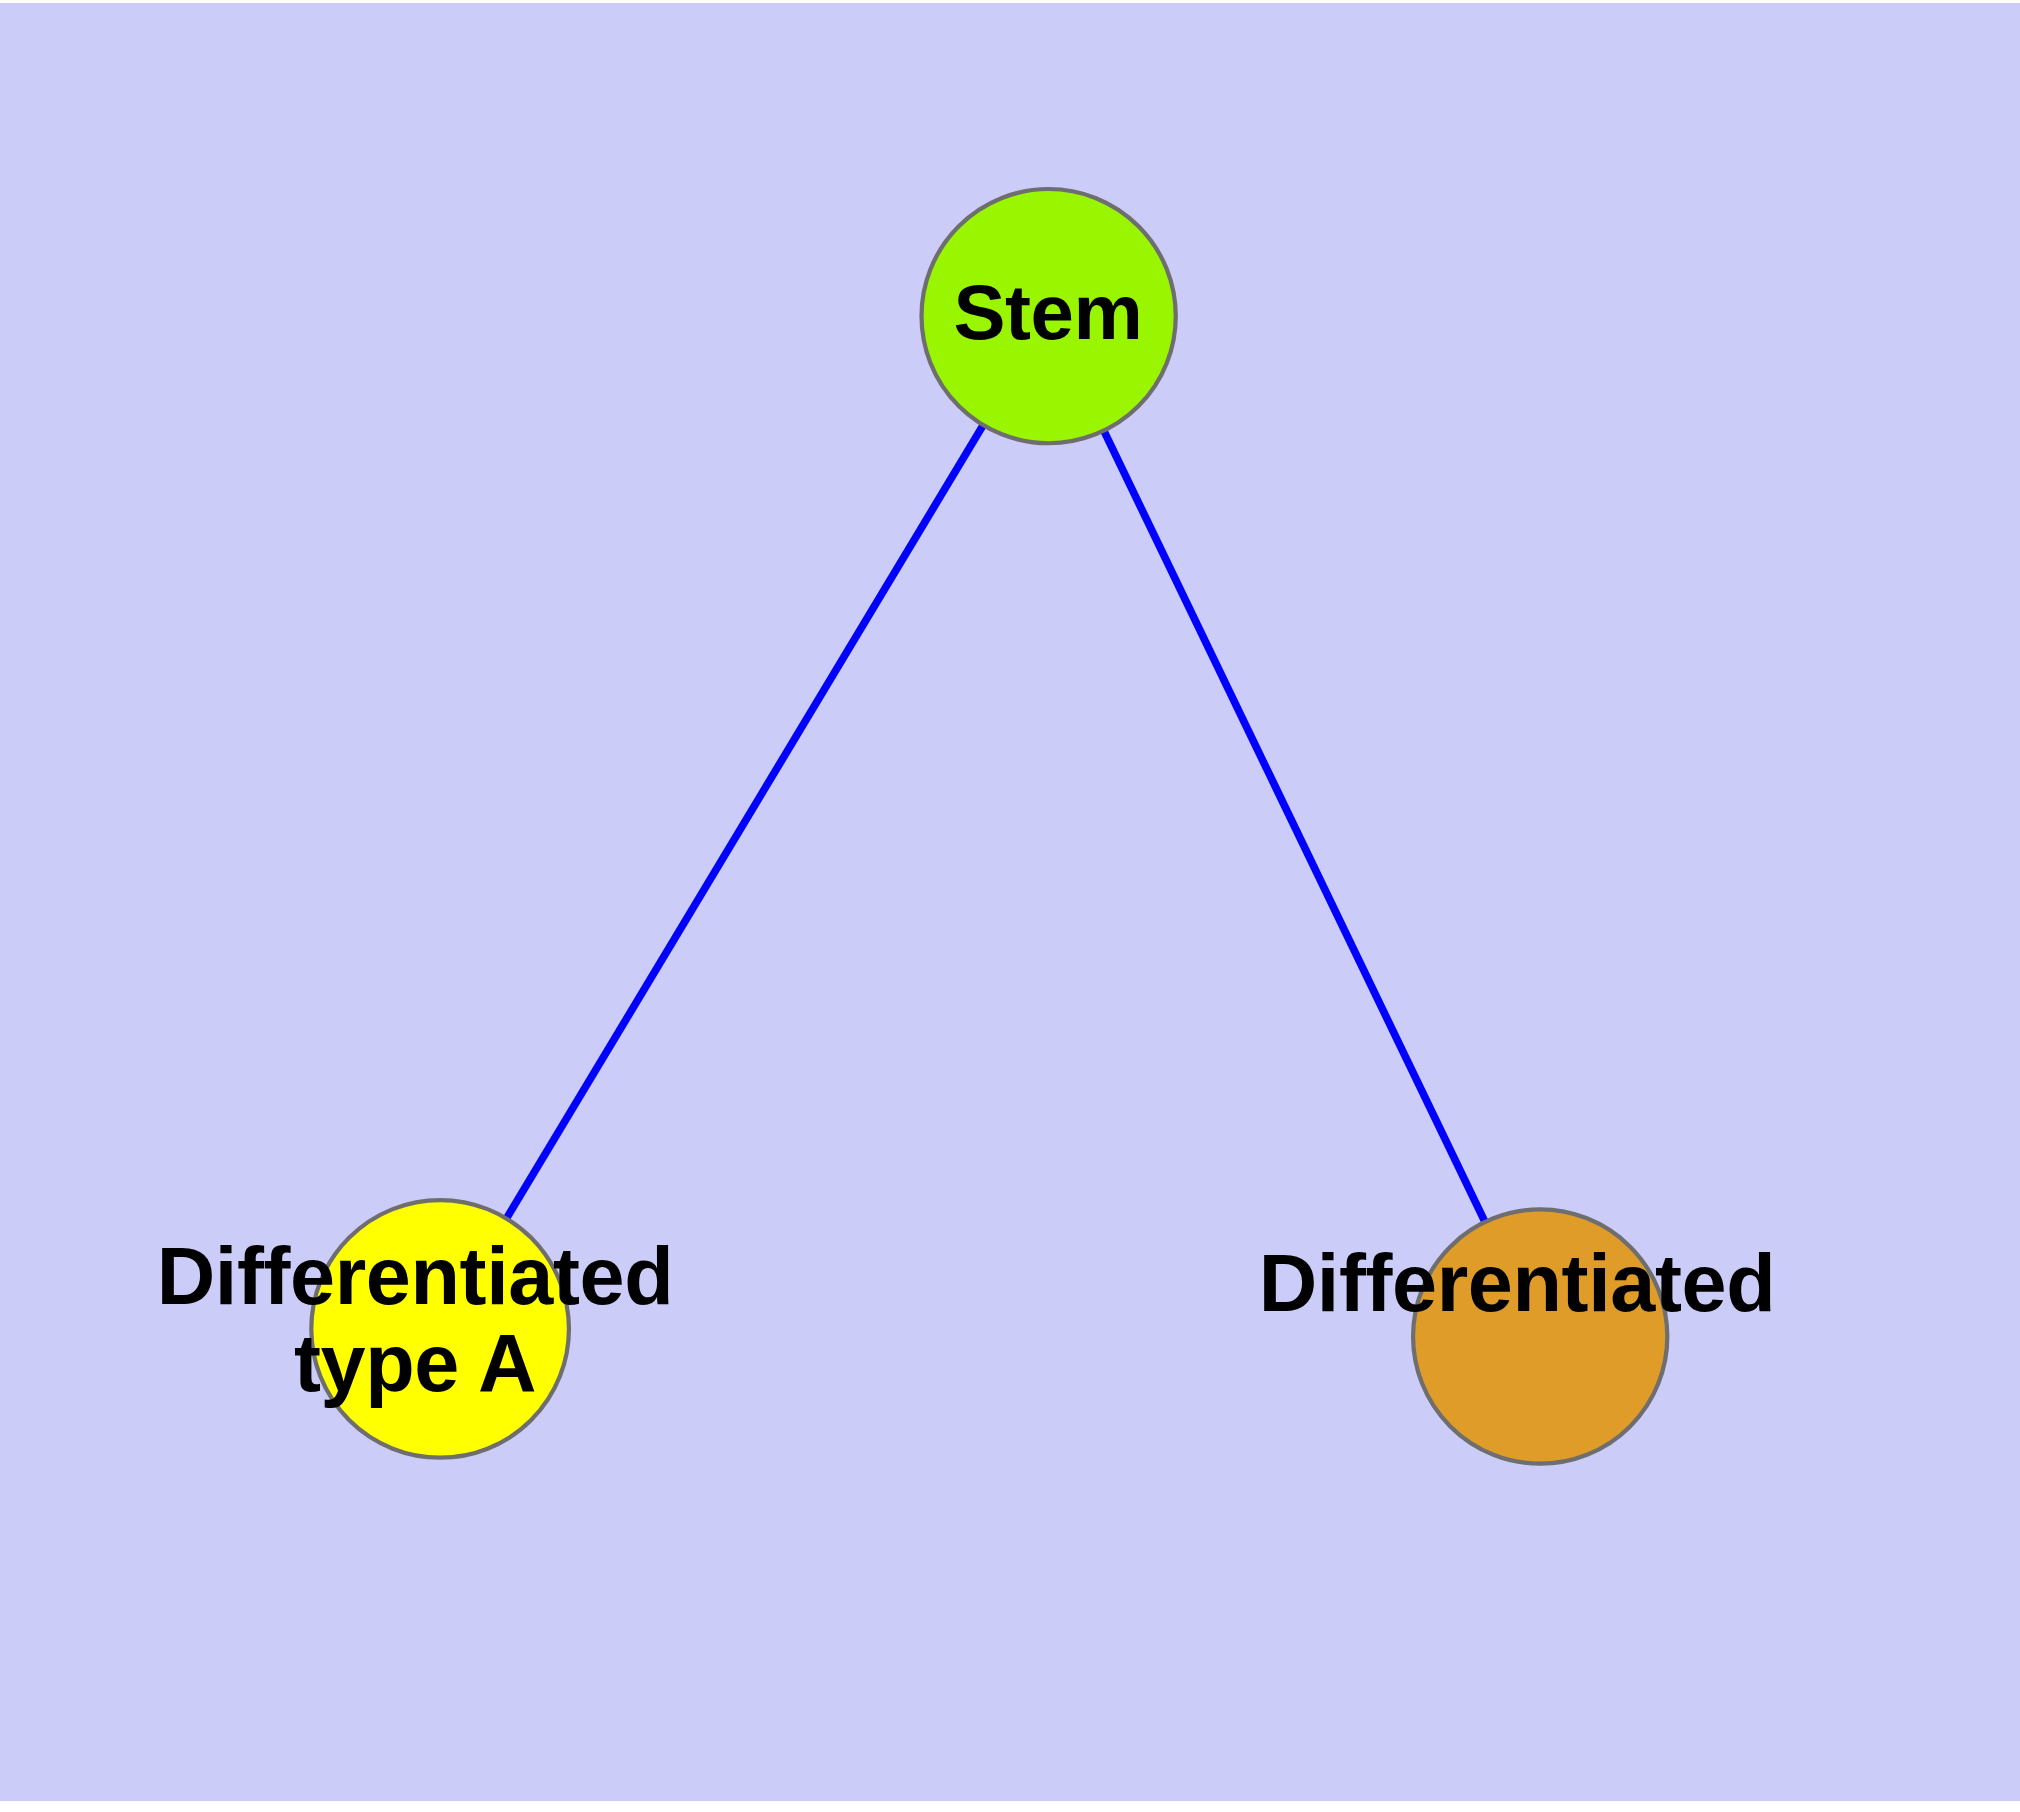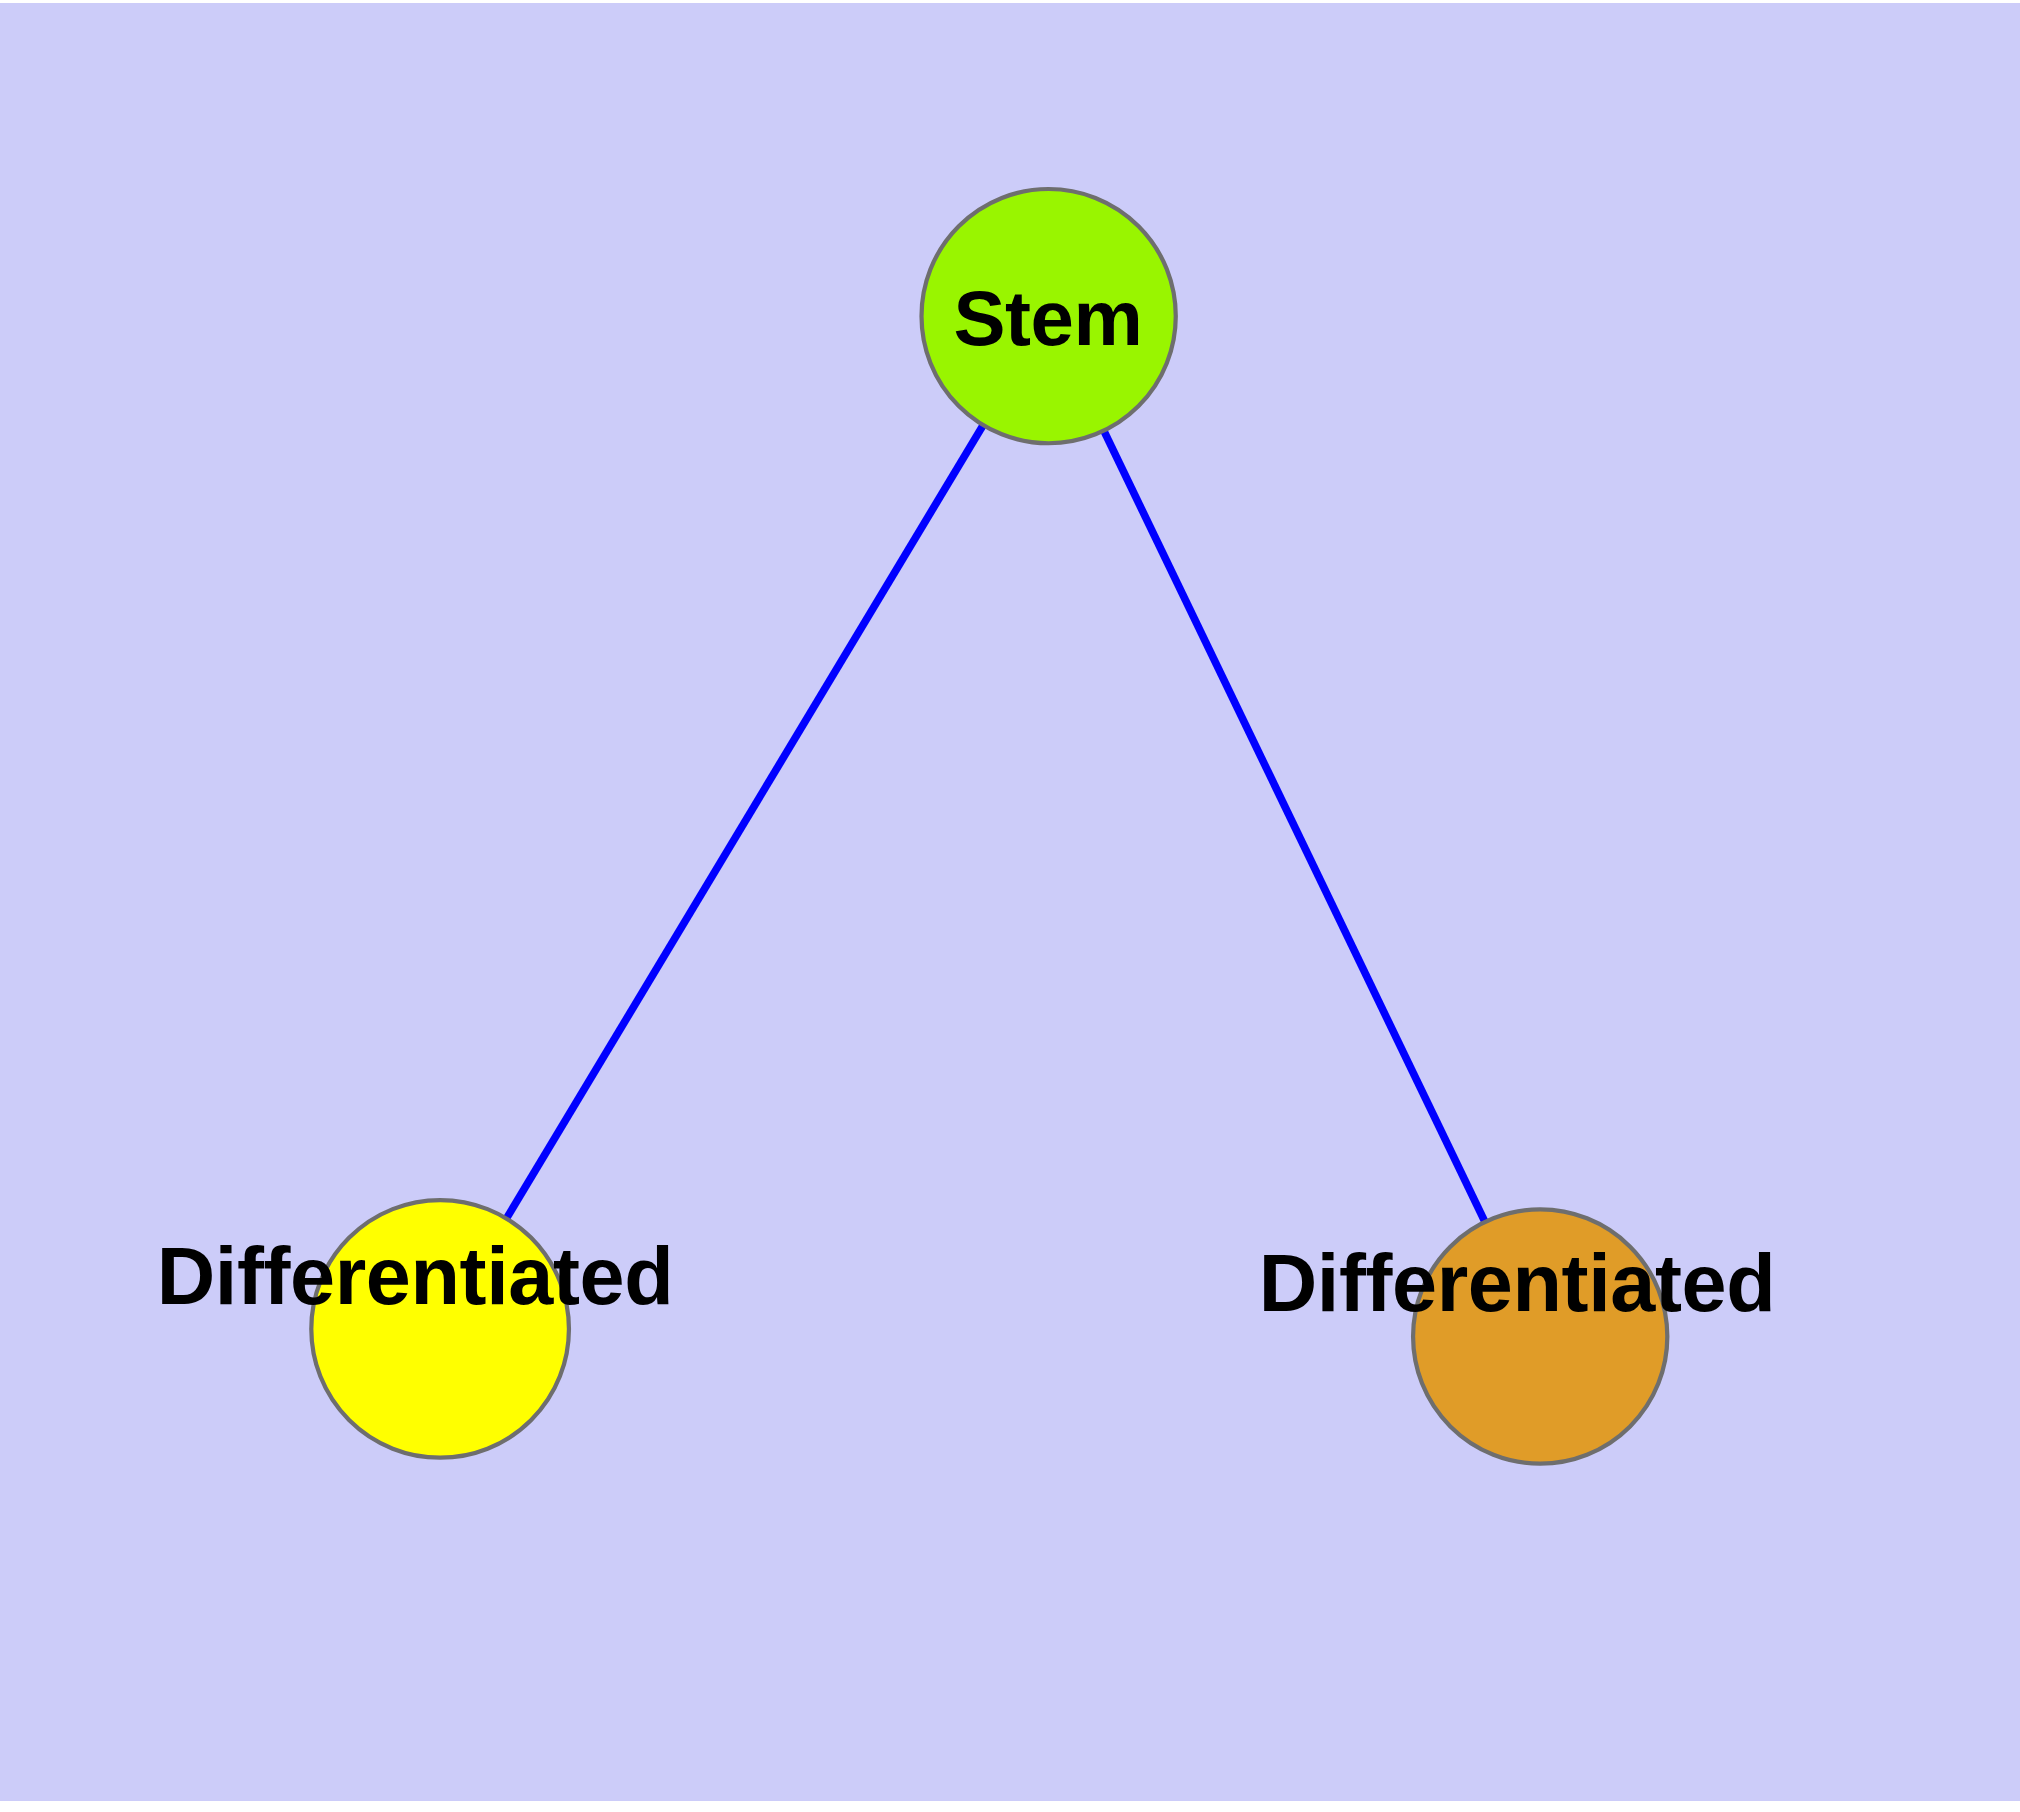--- a/index.html
+++ b/index.html
@@ -43,7 +43,7 @@
   #label-stem {
     font-size: 78px;
     left: 709px;
-    top: 276px;
+    top: 270px;
     width: 678px;
   }
   #label-diff-a {

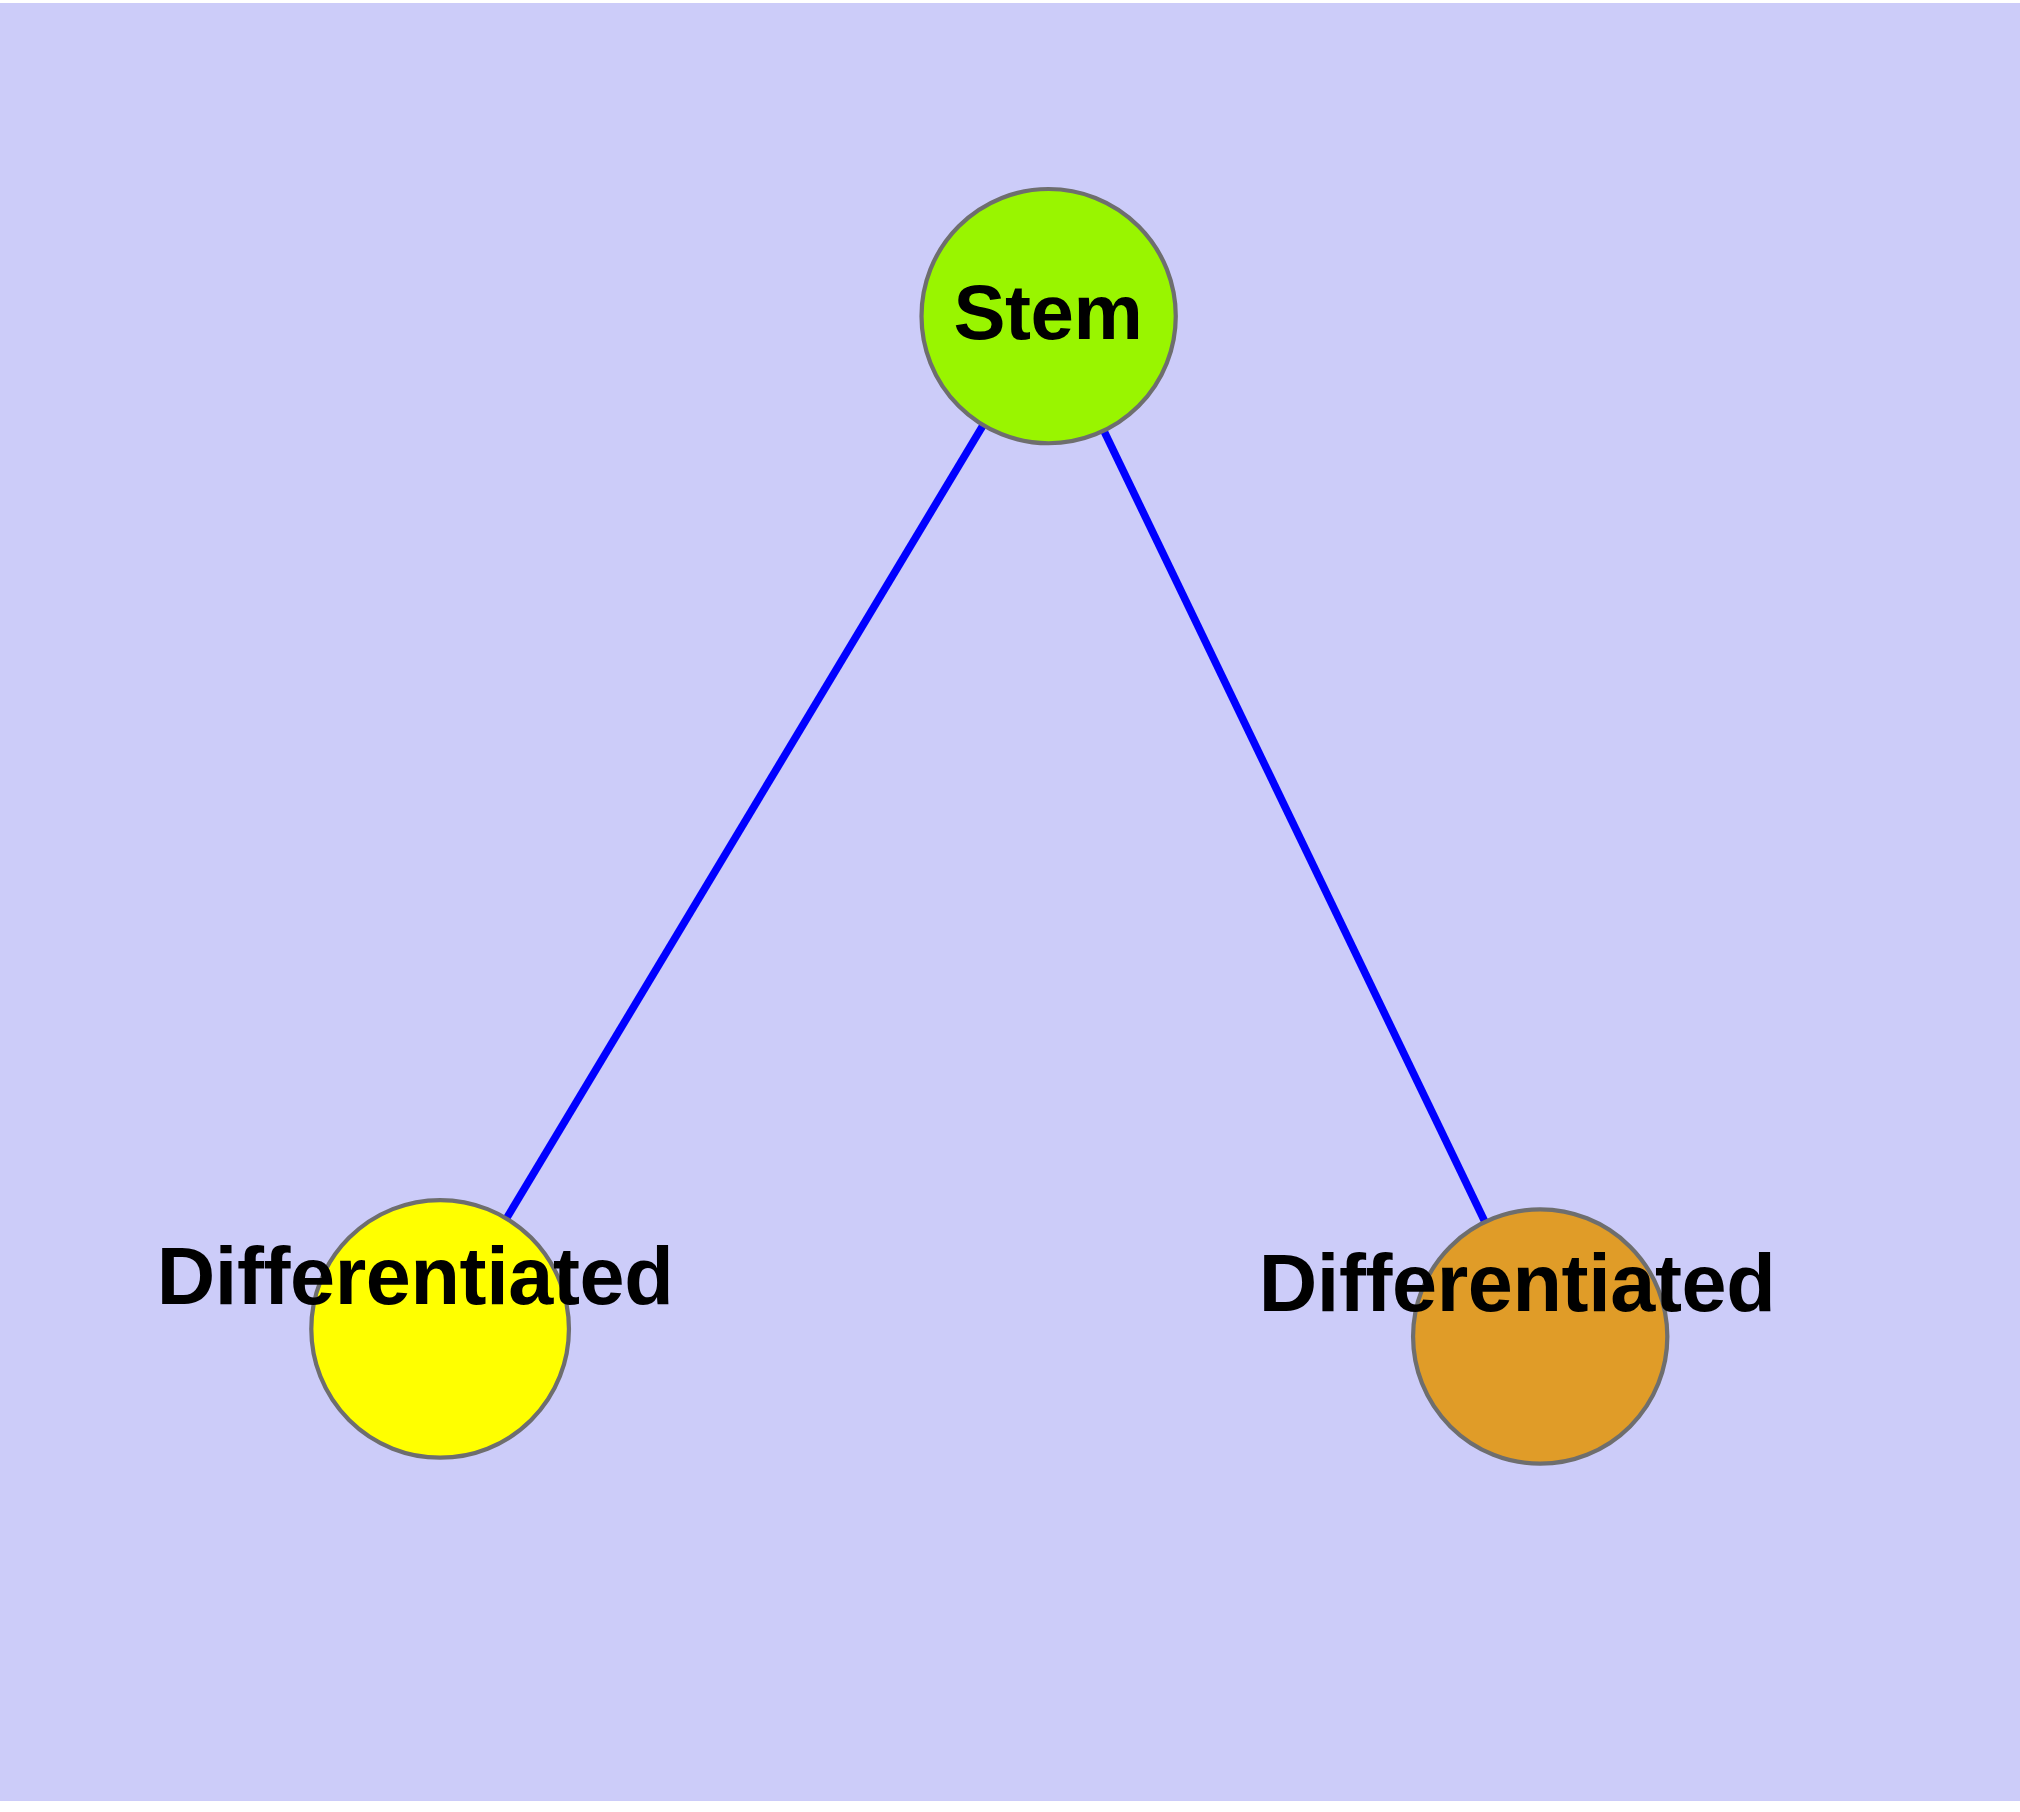--- a/index.html
+++ b/index.html
@@ -80,7 +80,7 @@
 
   <div class="node-label" id="label-stem">Stem</div>
 
-  <div class="node-label" id="label-diff-a"><span>Differentiated</span><br></div>
+  <div class="node-label" id="label-diff-a"><span>Differentiated</span><br><span>type A</span></div>
 
   <div class="node-label" id="label-diff-b"><span>Differentiated</span><br></div>
 

